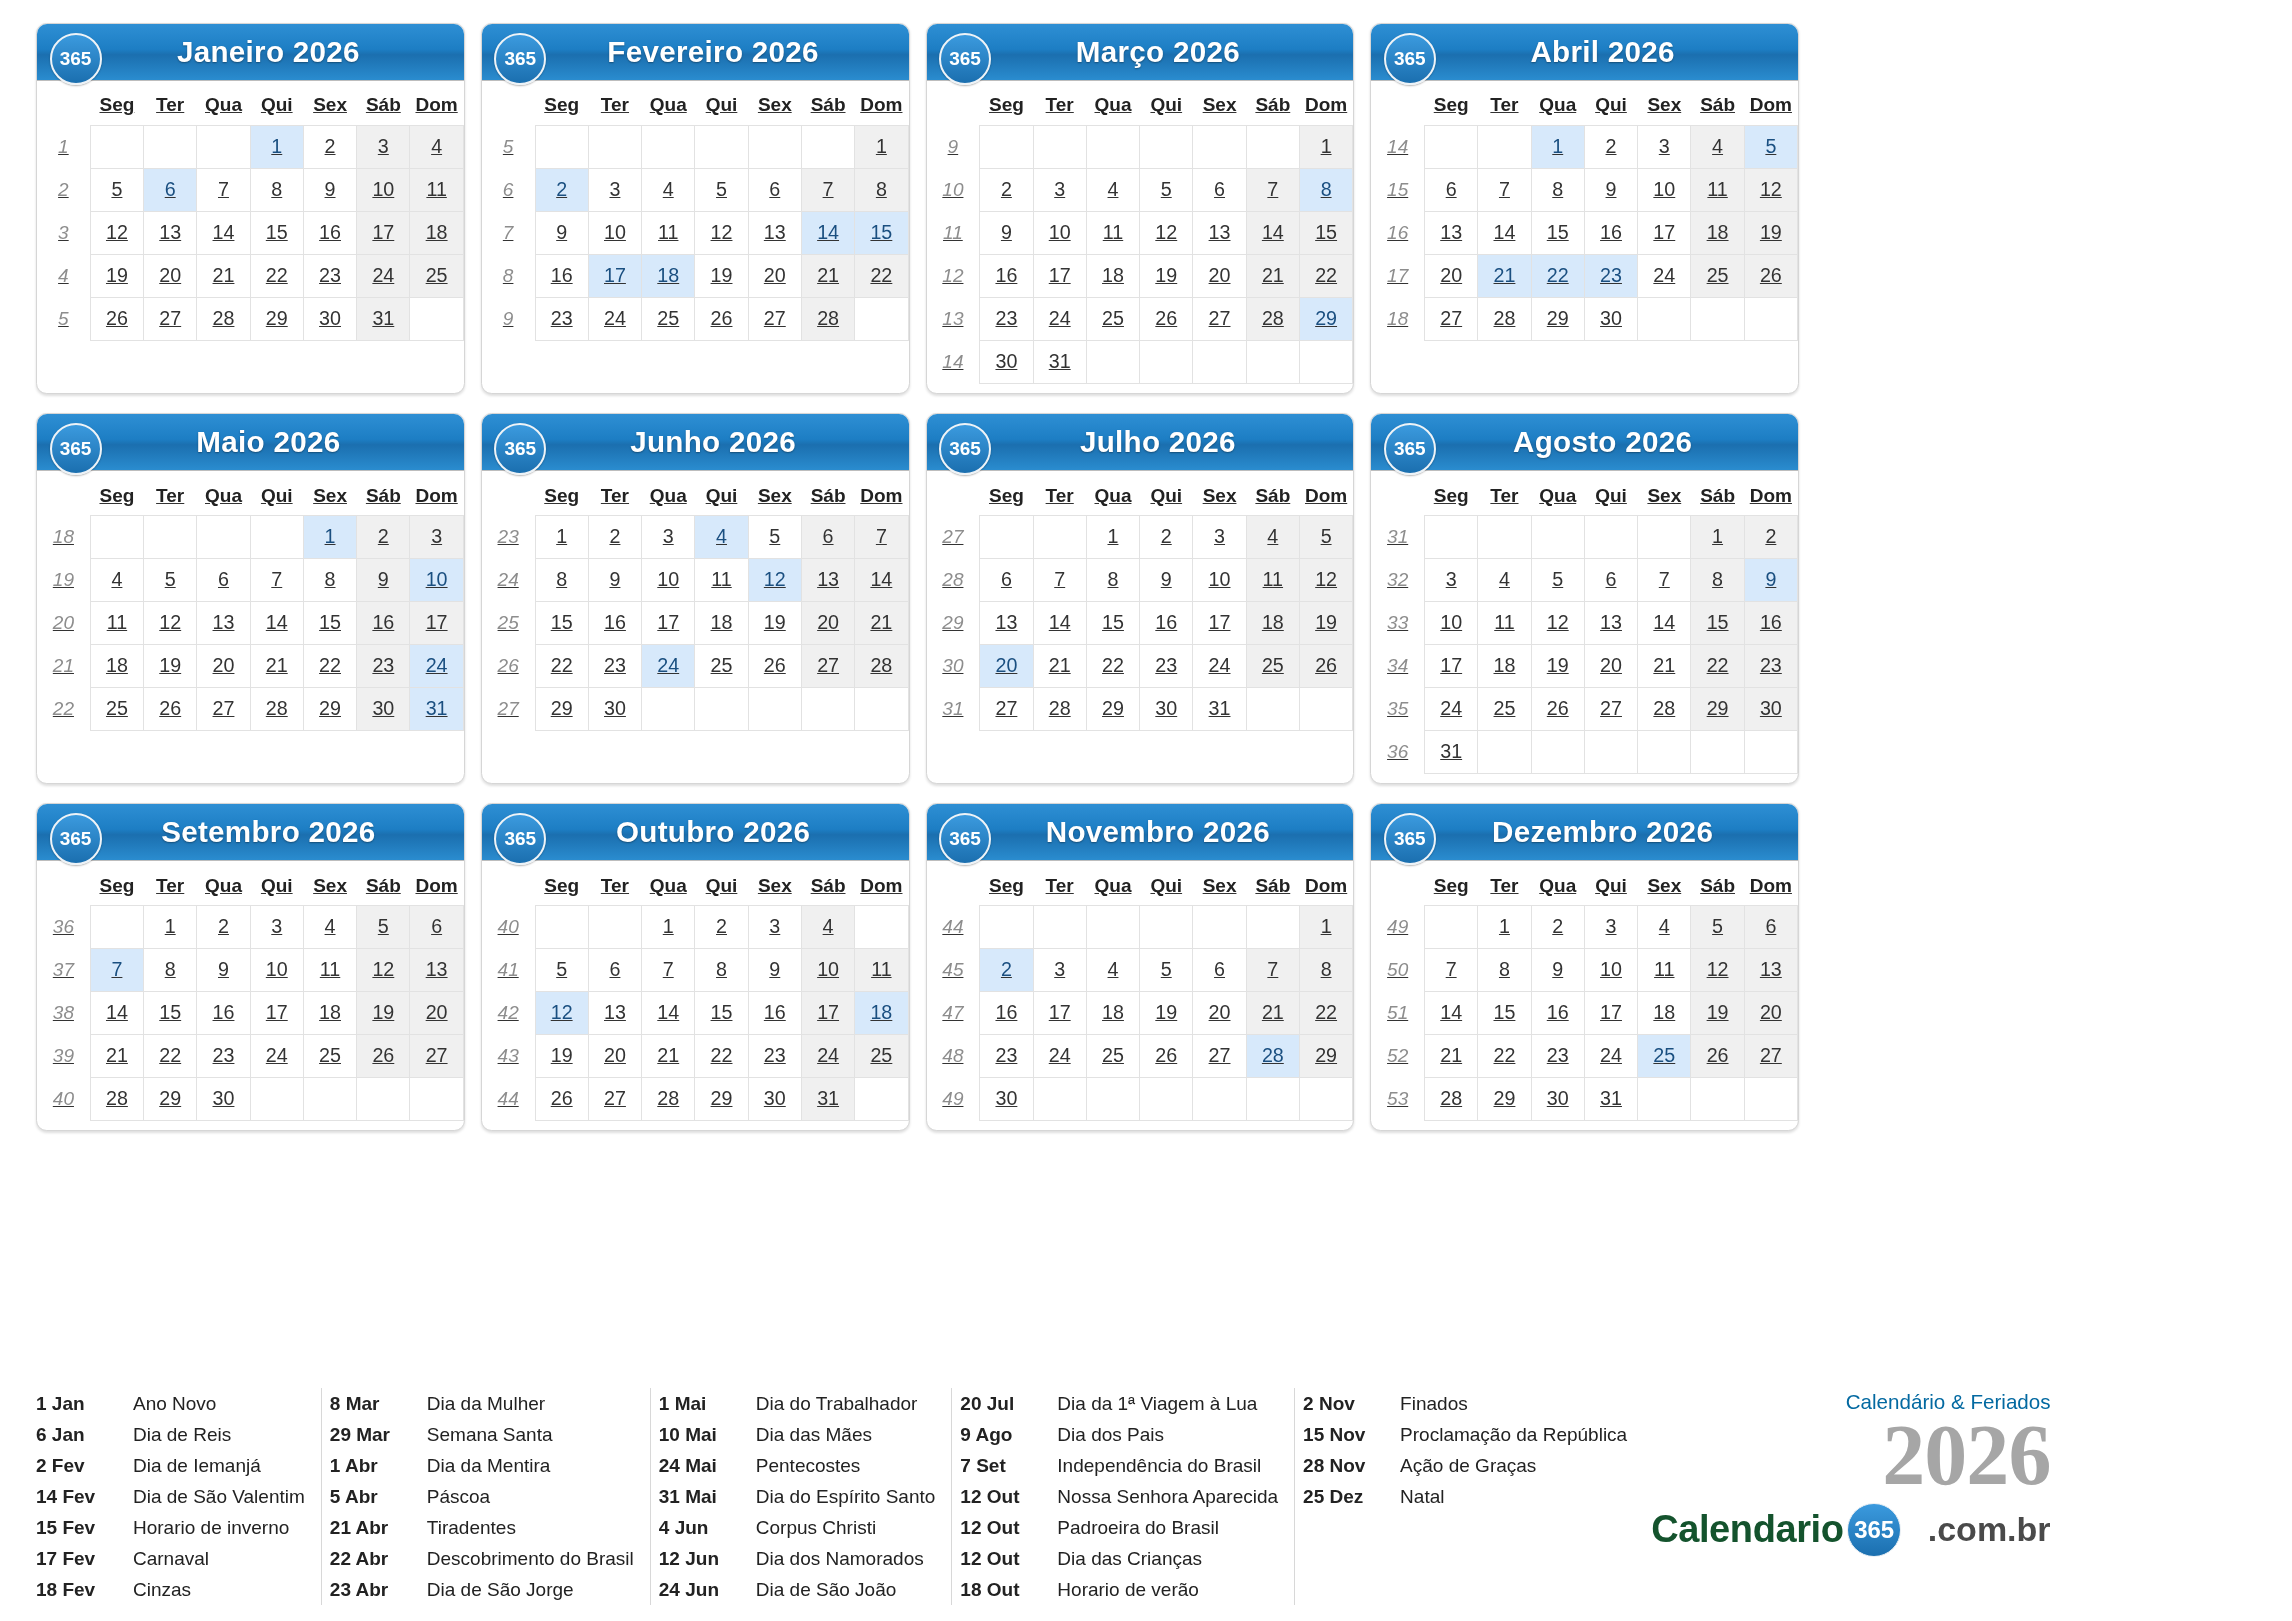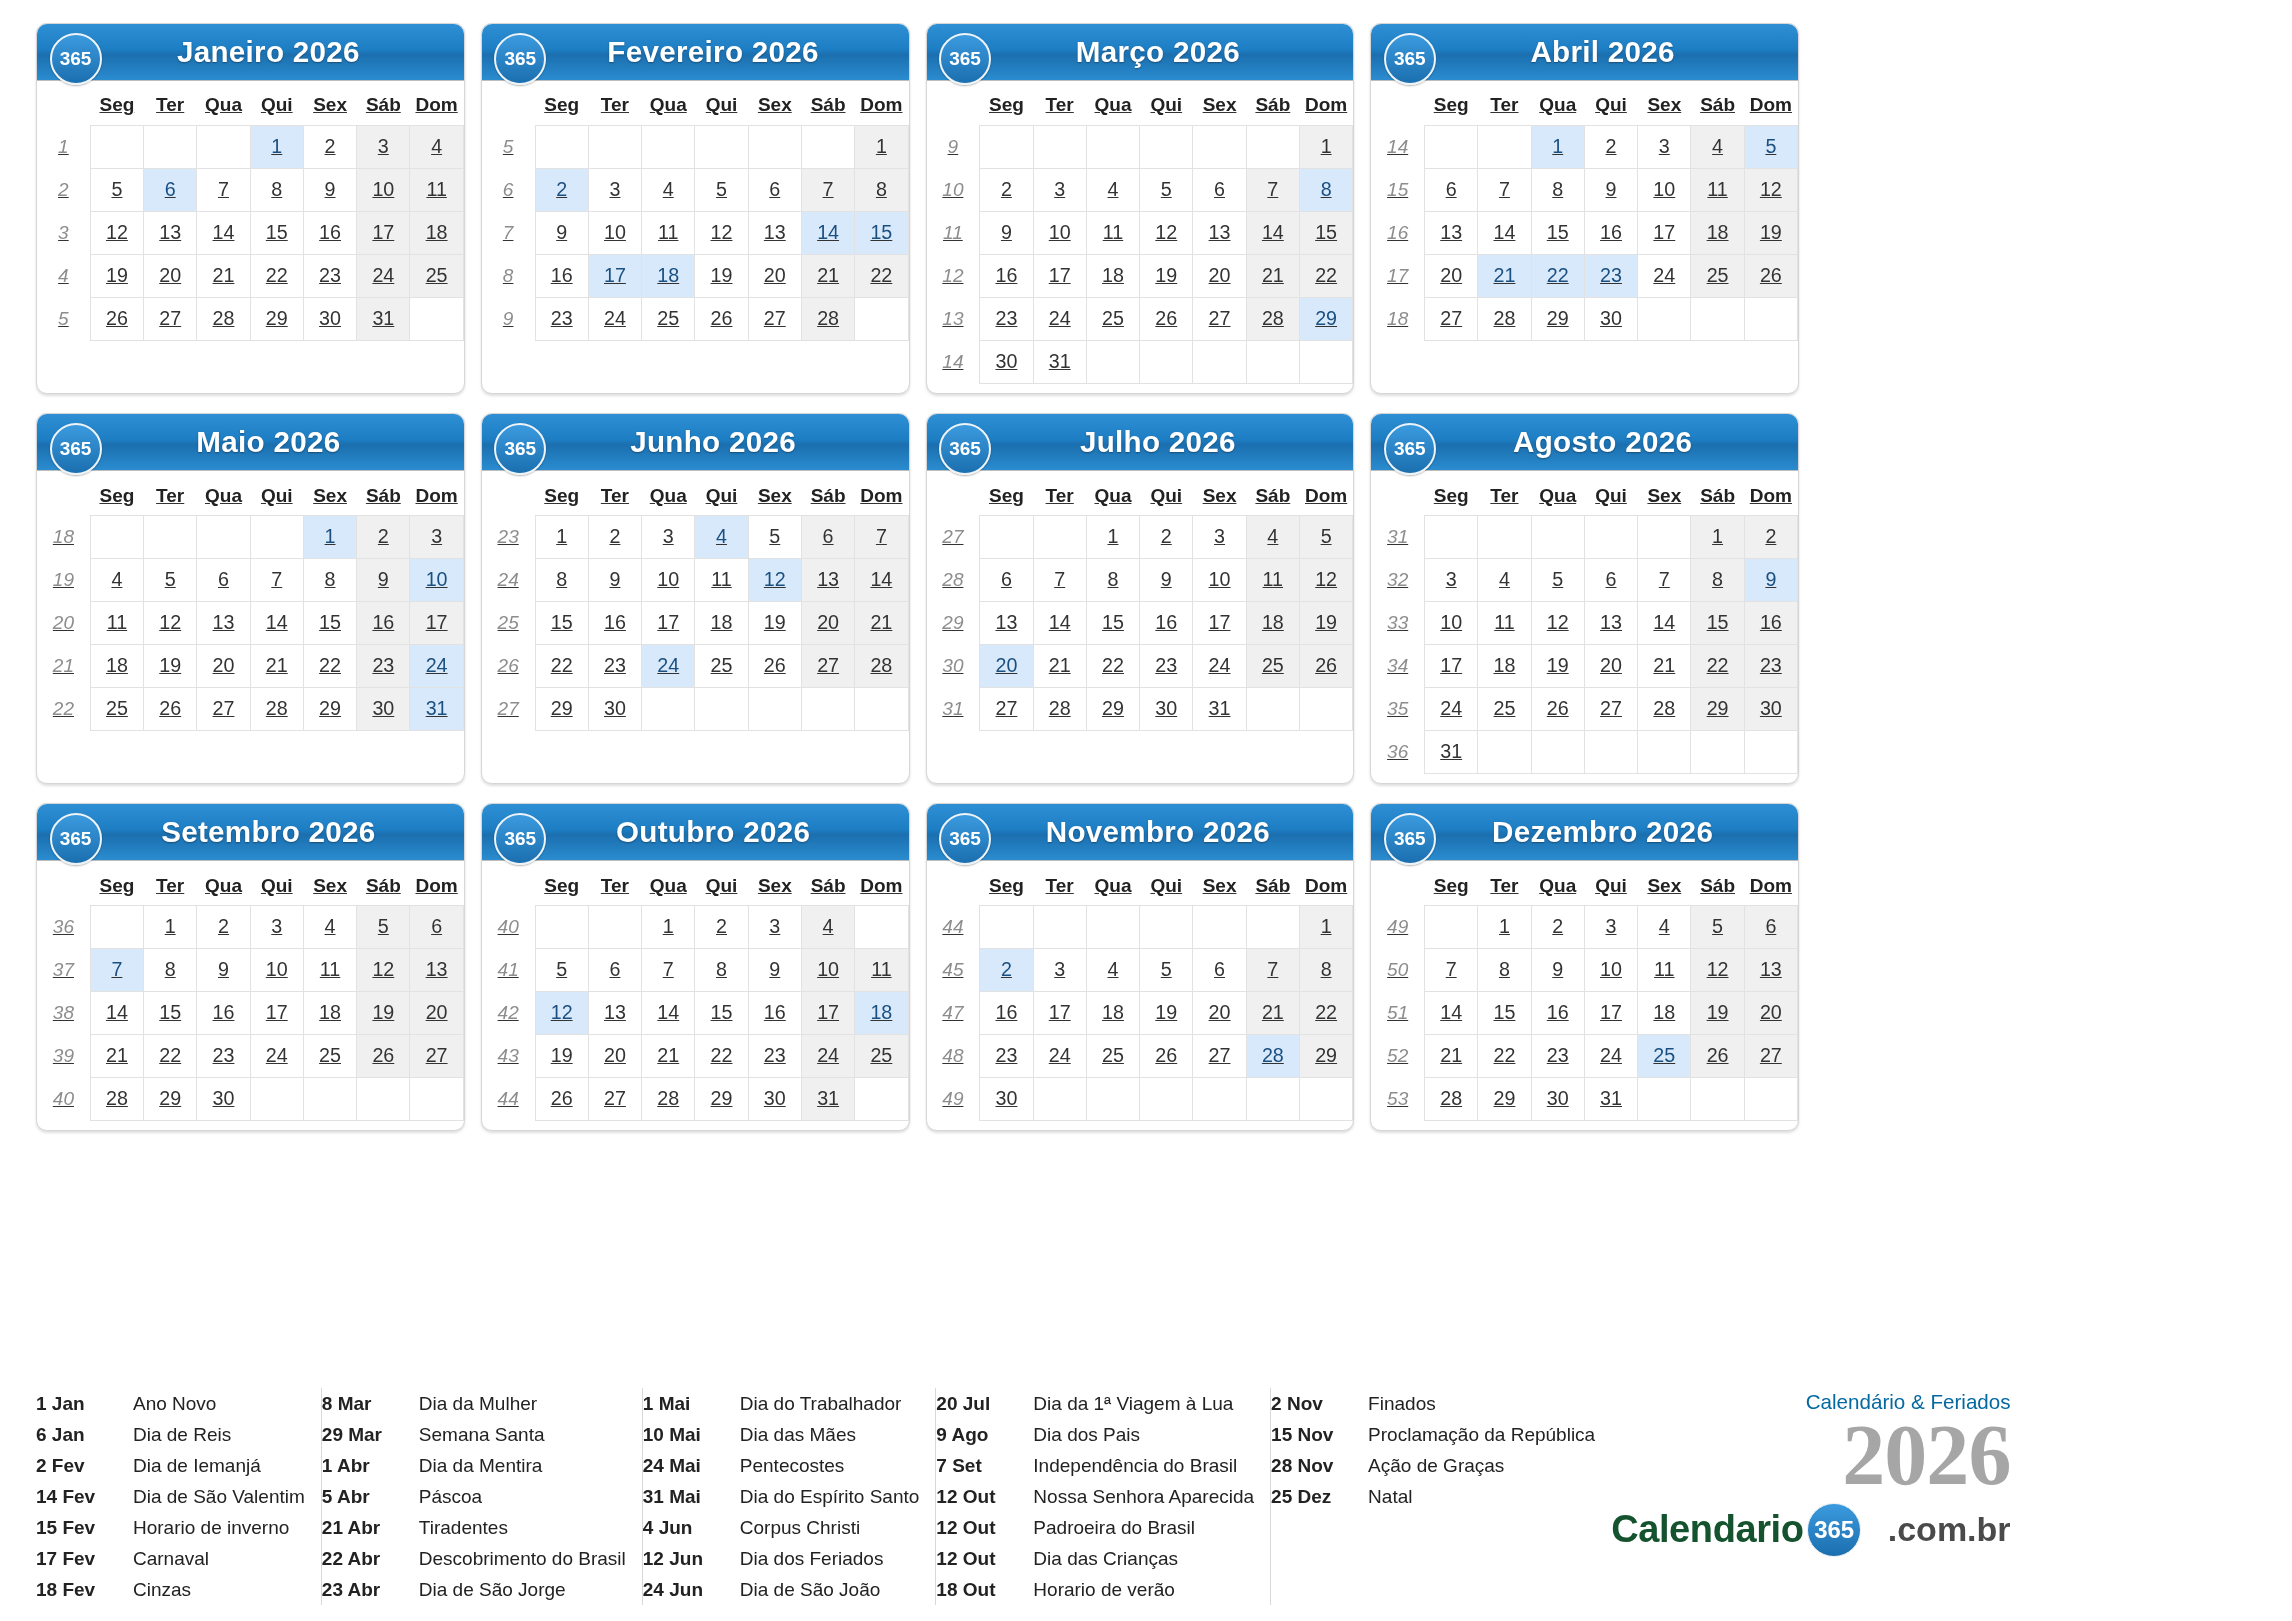--- a/index.html
+++ b/index.html
@@ -134,7 +134,7 @@
   .legend-col {
     padding-right: 16px;
     border-right: 0.9px solid #d8d8d8;
-    margin-right: 0;
+    margin-right: 8px;
   }
   .legend-col:last-child {
     border-right: none;

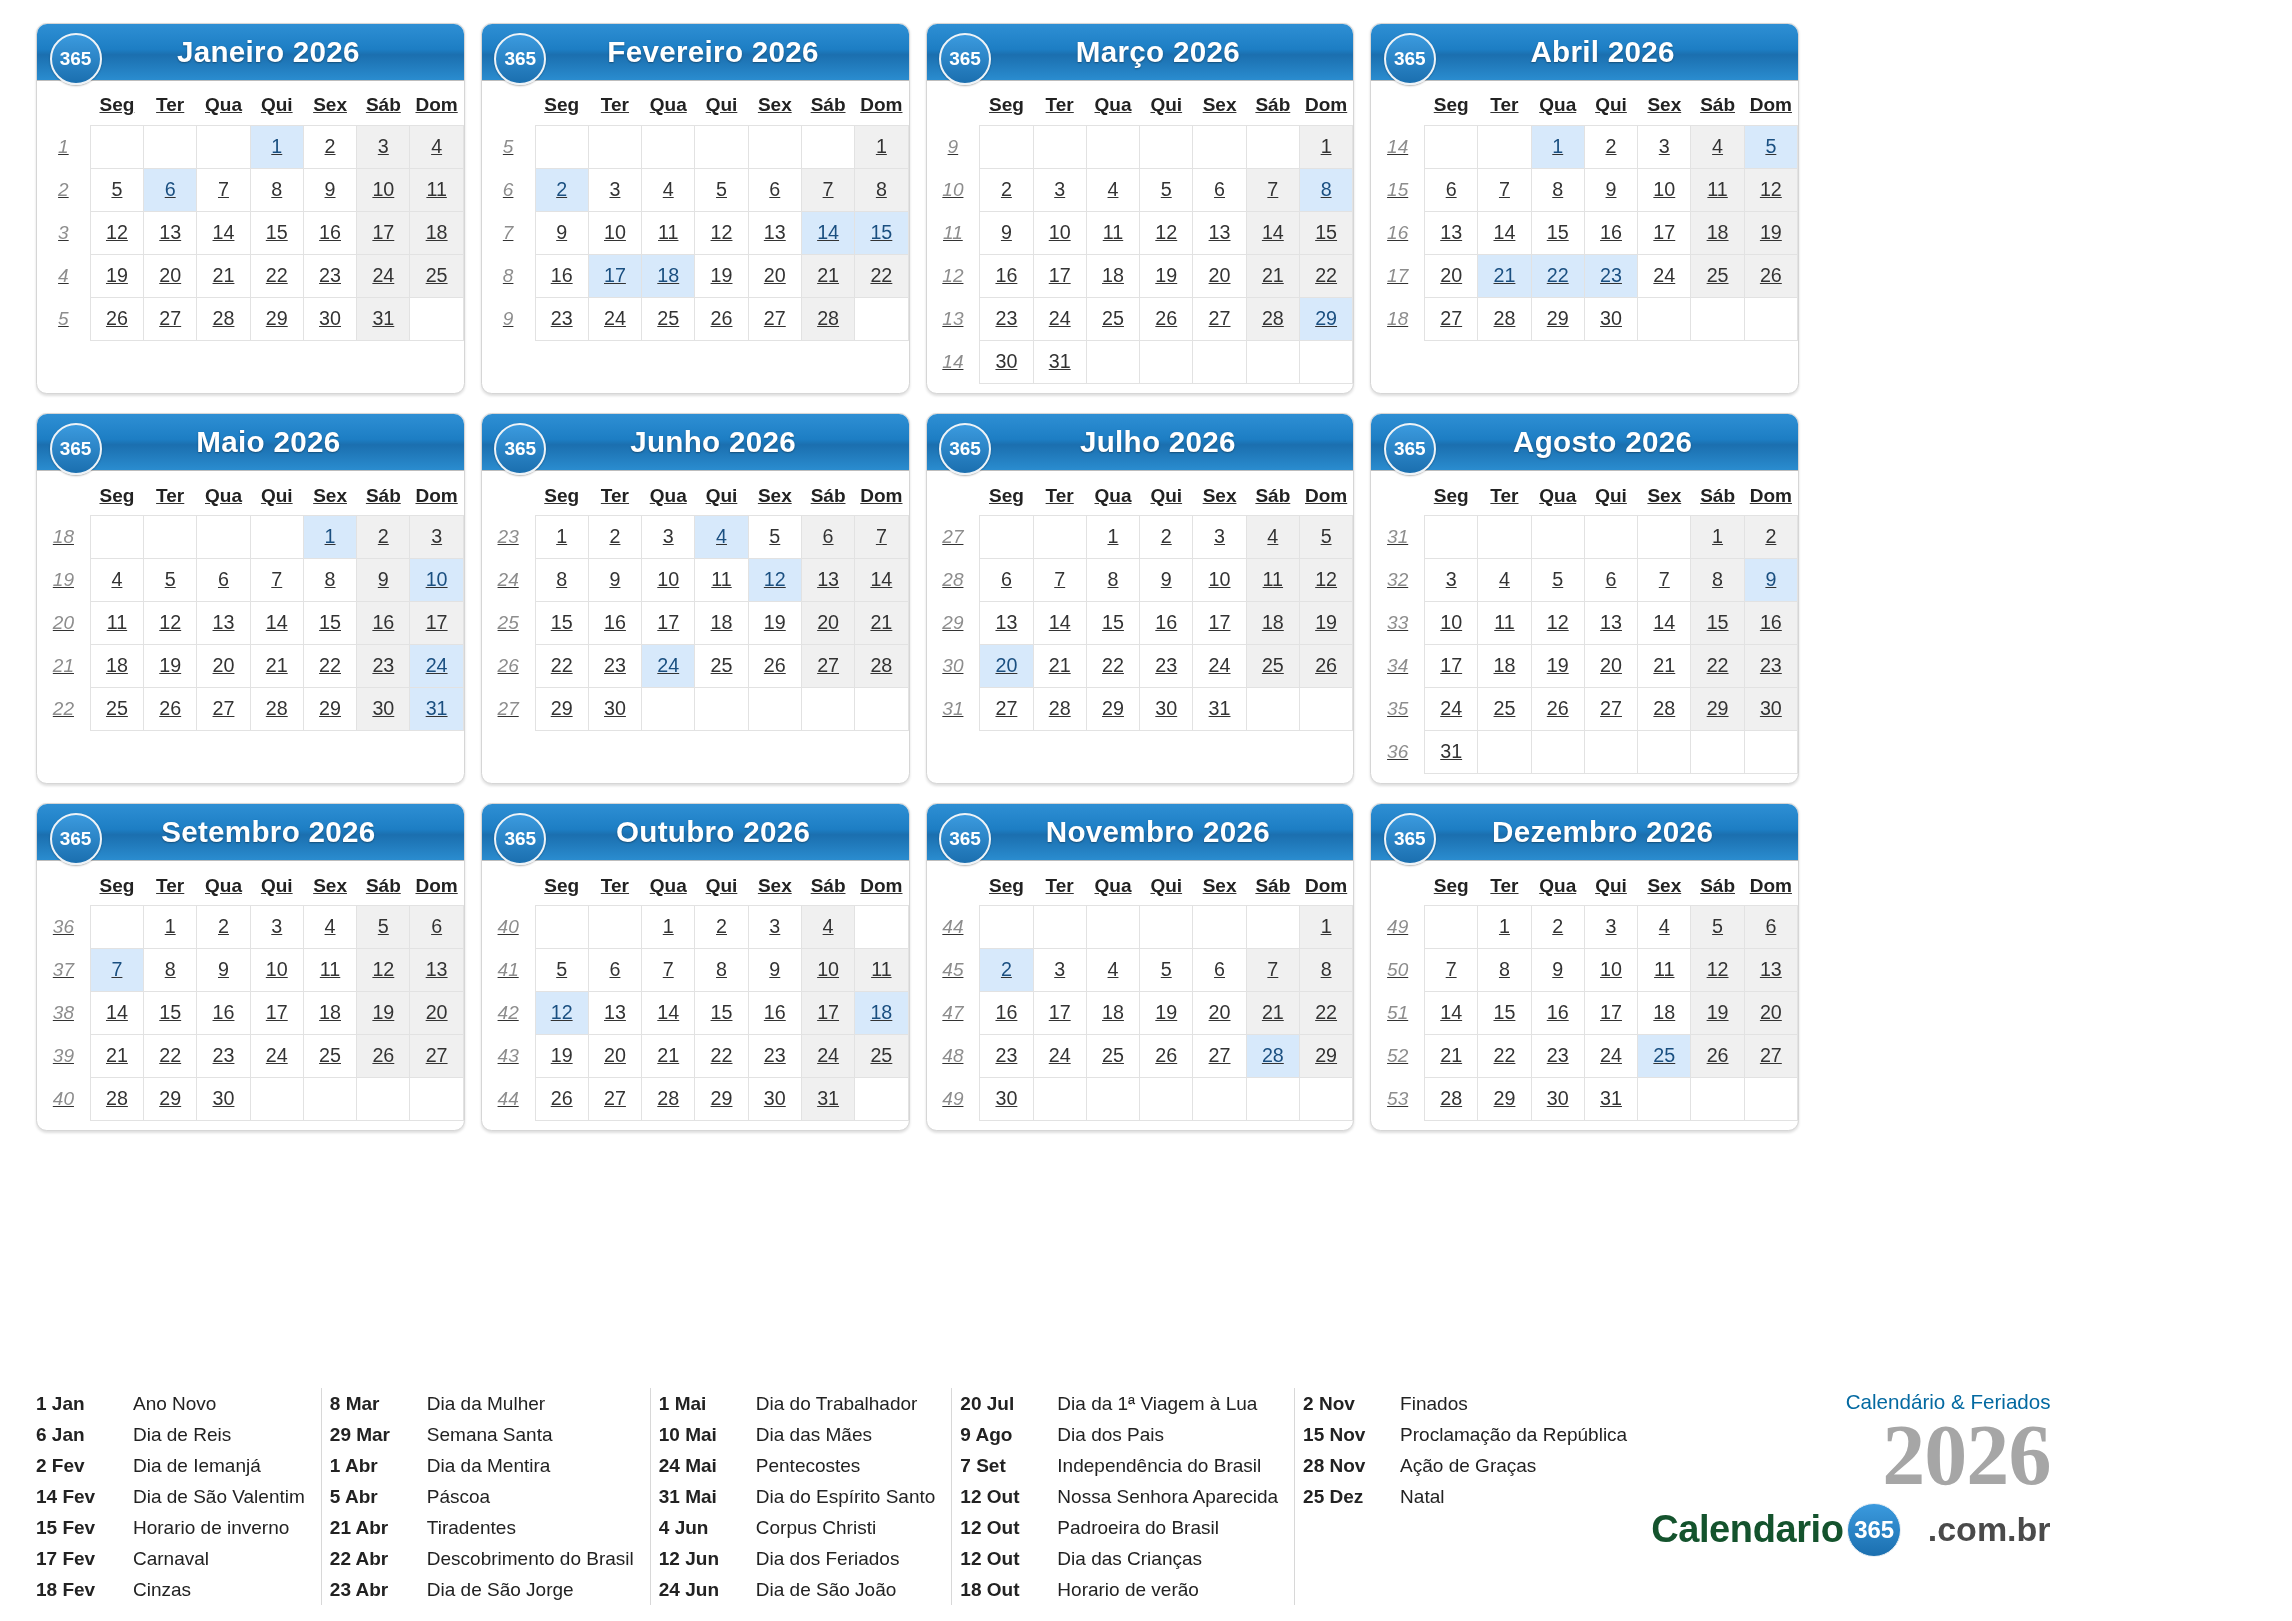--- a/index.html
+++ b/index.html
@@ -1180,7 +1180,7 @@
           </div>
           <div class="legend-row">
             <span class="legend-date">12 Jun</span>
-            <span class="legend-name">Dia dos Feriados</span>
+            <span class="legend-name">Dia dos Namorados</span>
           </div>
           <div class="legend-row">
             <span class="legend-date">24 Jun</span>

